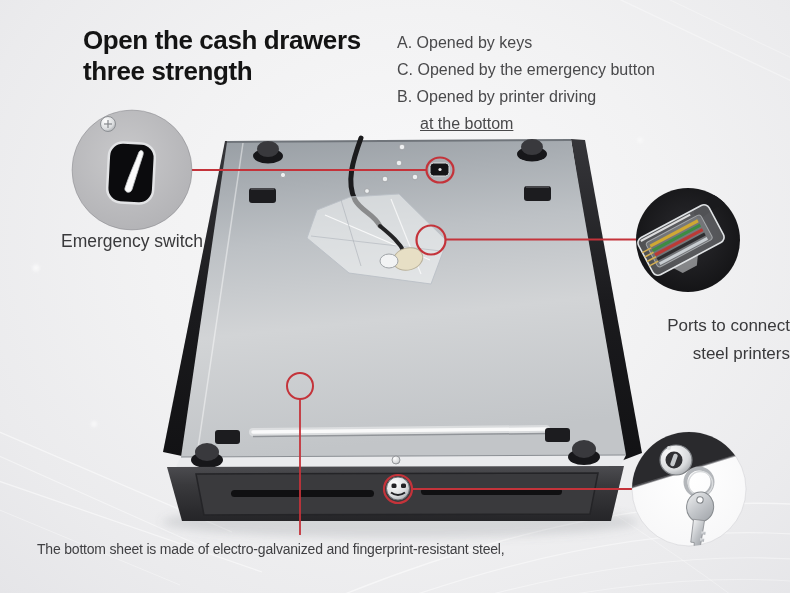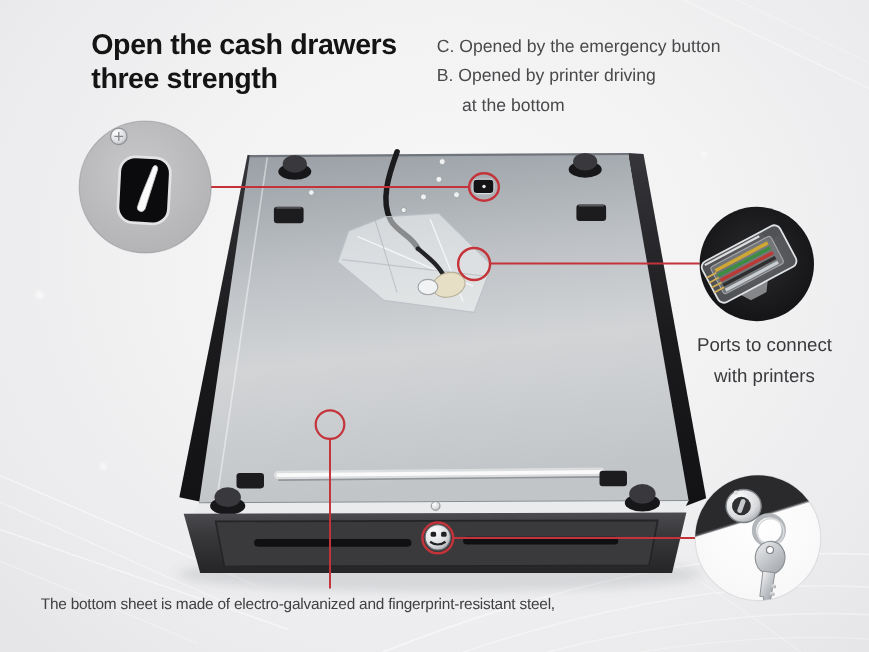--- a/index.html
+++ b/index.html
@@ -260,6 +260,7 @@
   </div>
 
   <div class="txt options">
+    <div>A. Opened by keys</div>
     <div>C. Opened by the emergency button</div>
     <div>B. Opened by printer driving</div>
     <div class="indent">at the bottom</div>

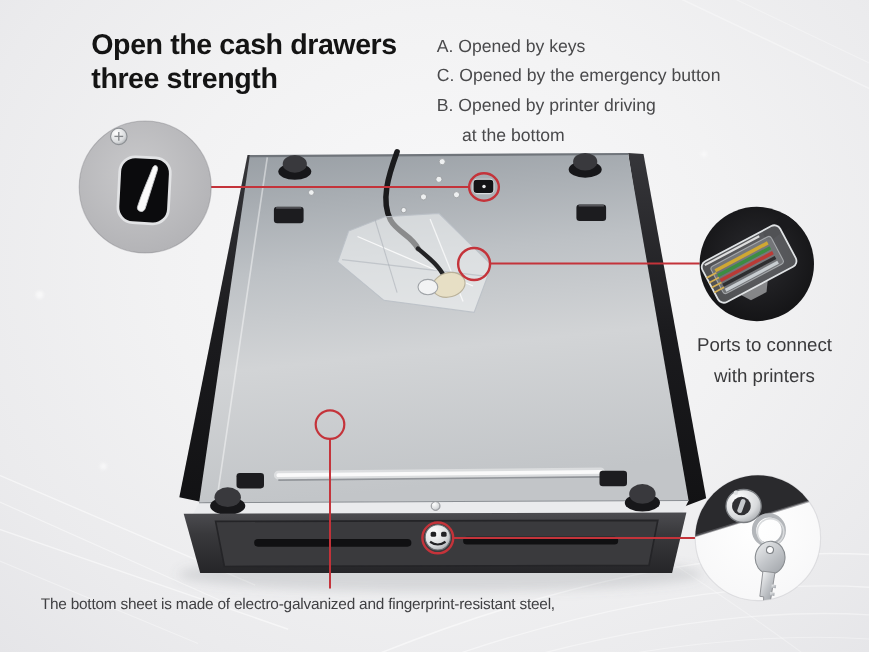--- a/index.html
+++ b/index.html
@@ -15,7 +15,7 @@
     line-height:31px;letter-spacing:-0.4px;
   }
   .options{left:397px;top:29px;font-size:16px;color:#49494b;line-height:27px;}
-  .options .indent{padding-left:23px;}
+  .options .indent{padding-left:23px;text-decoration:underline;}
   .lbl{color:#39393b;font-size:17.5px;}
   .lbl-emergency{left:40px;top:231px;width:184px;text-align:center;}
   .lbl-ports{left:600px;top:300px;width:190px;text-align:center;font-size:17px;line-height:27.5px;}

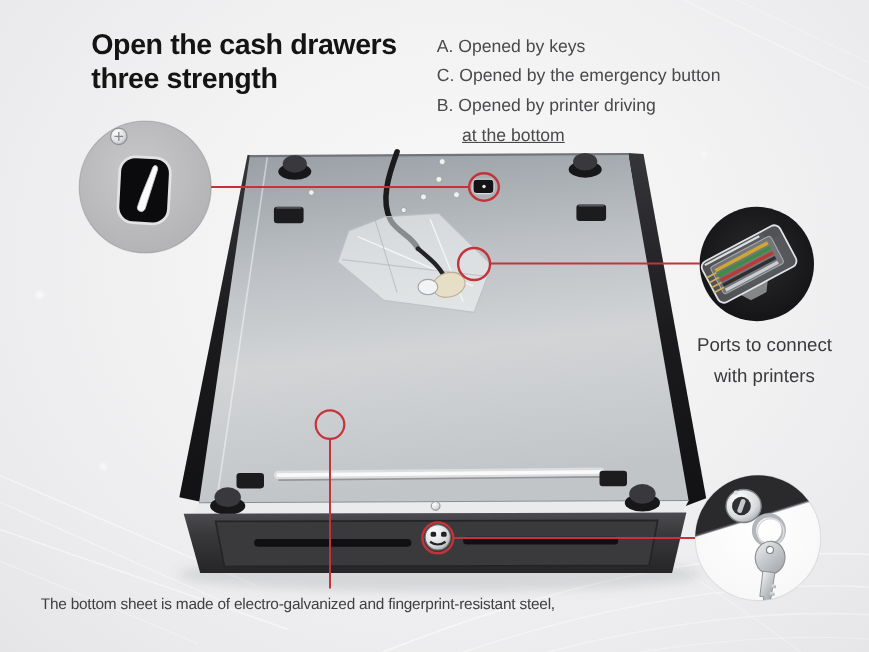--- a/index.html
+++ b/index.html
@@ -266,6 +266,7 @@
     <div class="indent">at the bottom</div>
   </div>
 
+  <div class="txt lbl lbl-emergency">Emergency switch</div>
 
   <div class="txt lbl lbl-ports">
     <div>Ports to connect</div>

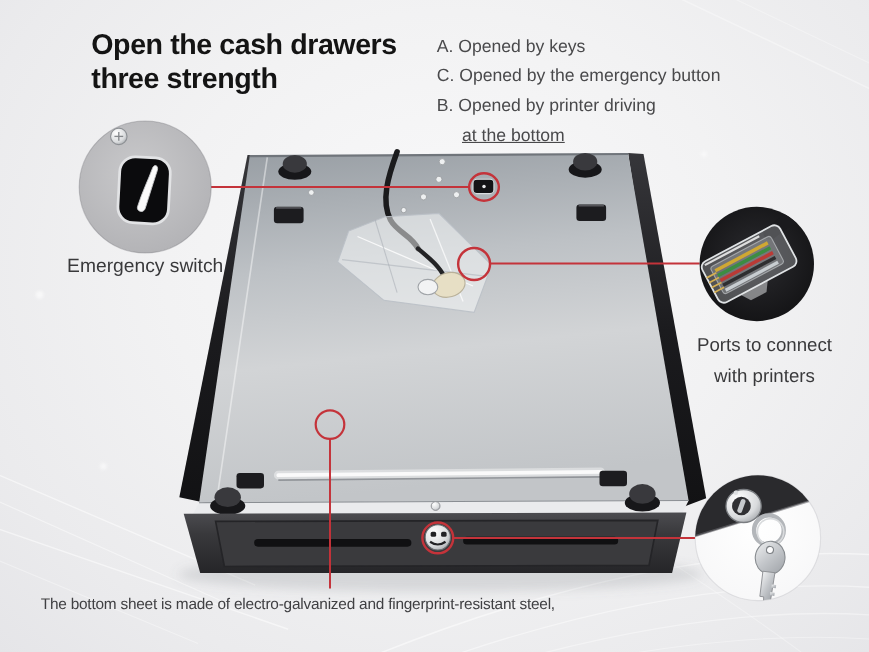--- a/index.html
+++ b/index.html
@@ -18,7 +18,7 @@
   .options .indent{padding-left:23px;text-decoration:underline;}
   .lbl{color:#39393b;font-size:17.5px;}
   .lbl-emergency{left:40px;top:231px;width:184px;text-align:center;}
-  .lbl-ports{left:600px;top:300px;width:190px;text-align:center;font-size:17px;line-height:27.5px;}
+  .lbl-ports{left:600px;top:312px;width:190px;text-align:right;font-size:17px;line-height:27.5px;}
   .footer{left:37px;top:535px;font-size:14px;color:#404043;line-height:28.5px;letter-spacing:-0.2px;}
 </style>
 </head>

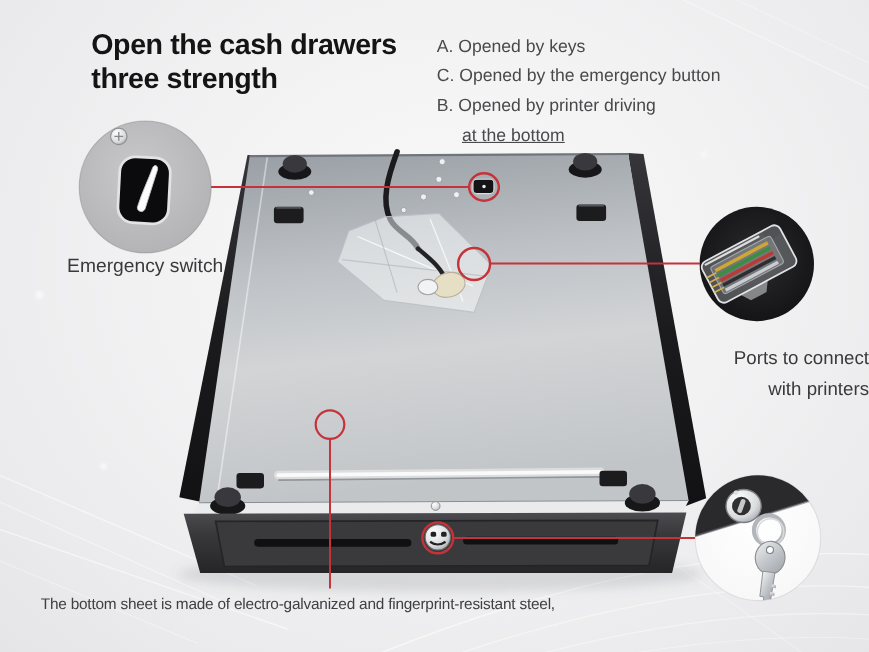--- a/index.html
+++ b/index.html
@@ -270,7 +270,7 @@
 
   <div class="txt lbl lbl-ports">
     <div>Ports to connect</div>
-    <div>with printers</div>
+    <div>steel printers</div>
   </div>
 
   <div class="txt footer">

